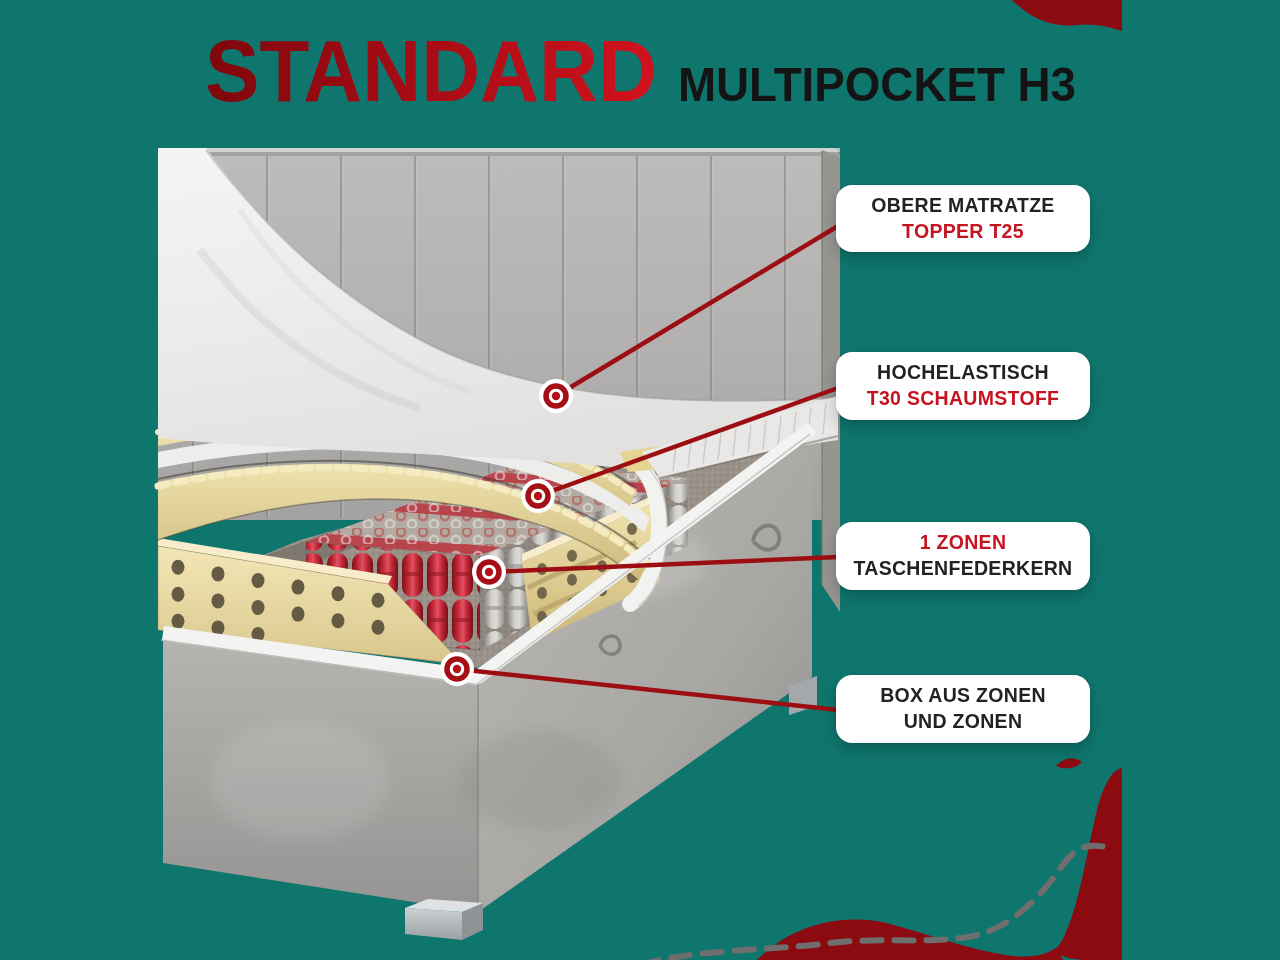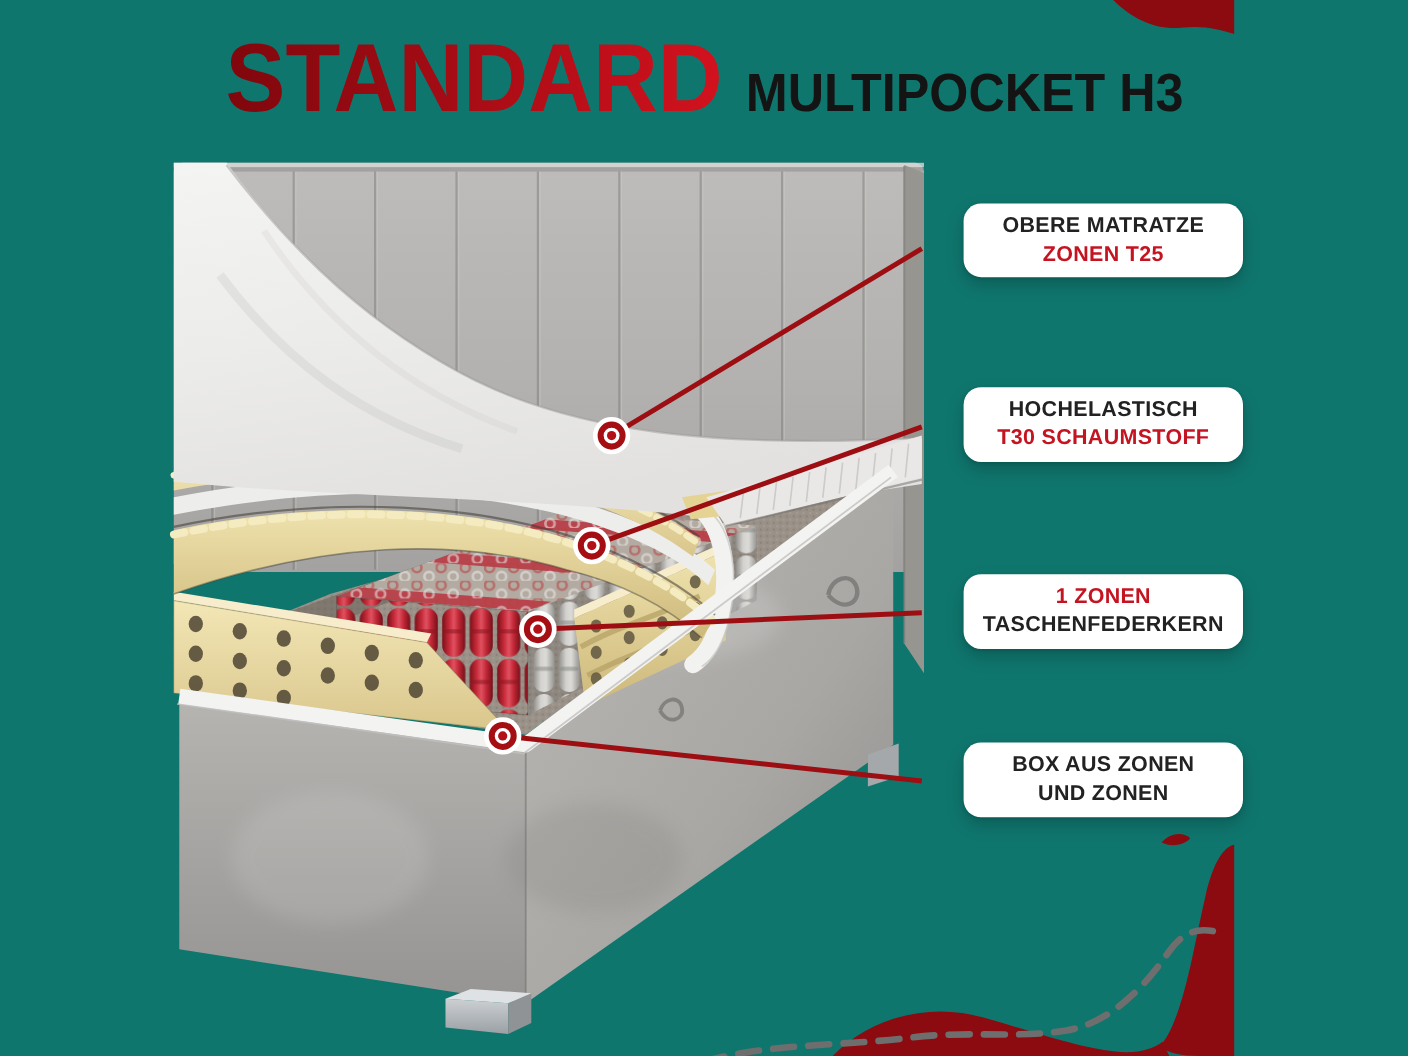--- a/index.html
+++ b/index.html
@@ -9,7 +9,7 @@
   .callout{position:absolute;left:836px;width:254px;background:#ffffff;border-radius:16px;
            box-shadow:0 7px 16px rgba(0,0,0,.20),0 1px 3px rgba(0,0,0,.10);
            display:flex;flex-direction:column;align-items:center;justify-content:center;
-           text-align:center;line-height:1.32;letter-spacing:.3px;font-size:19.5px;margin-left:40px;}
+           text-align:center;line-height:1.32;letter-spacing:.3px;font-size:19.5px;}
   .callout .ln-dark{color:#222222;font-weight:600;}
   .callout .ln-red{color:#c51421;font-weight:800;}
 </style>

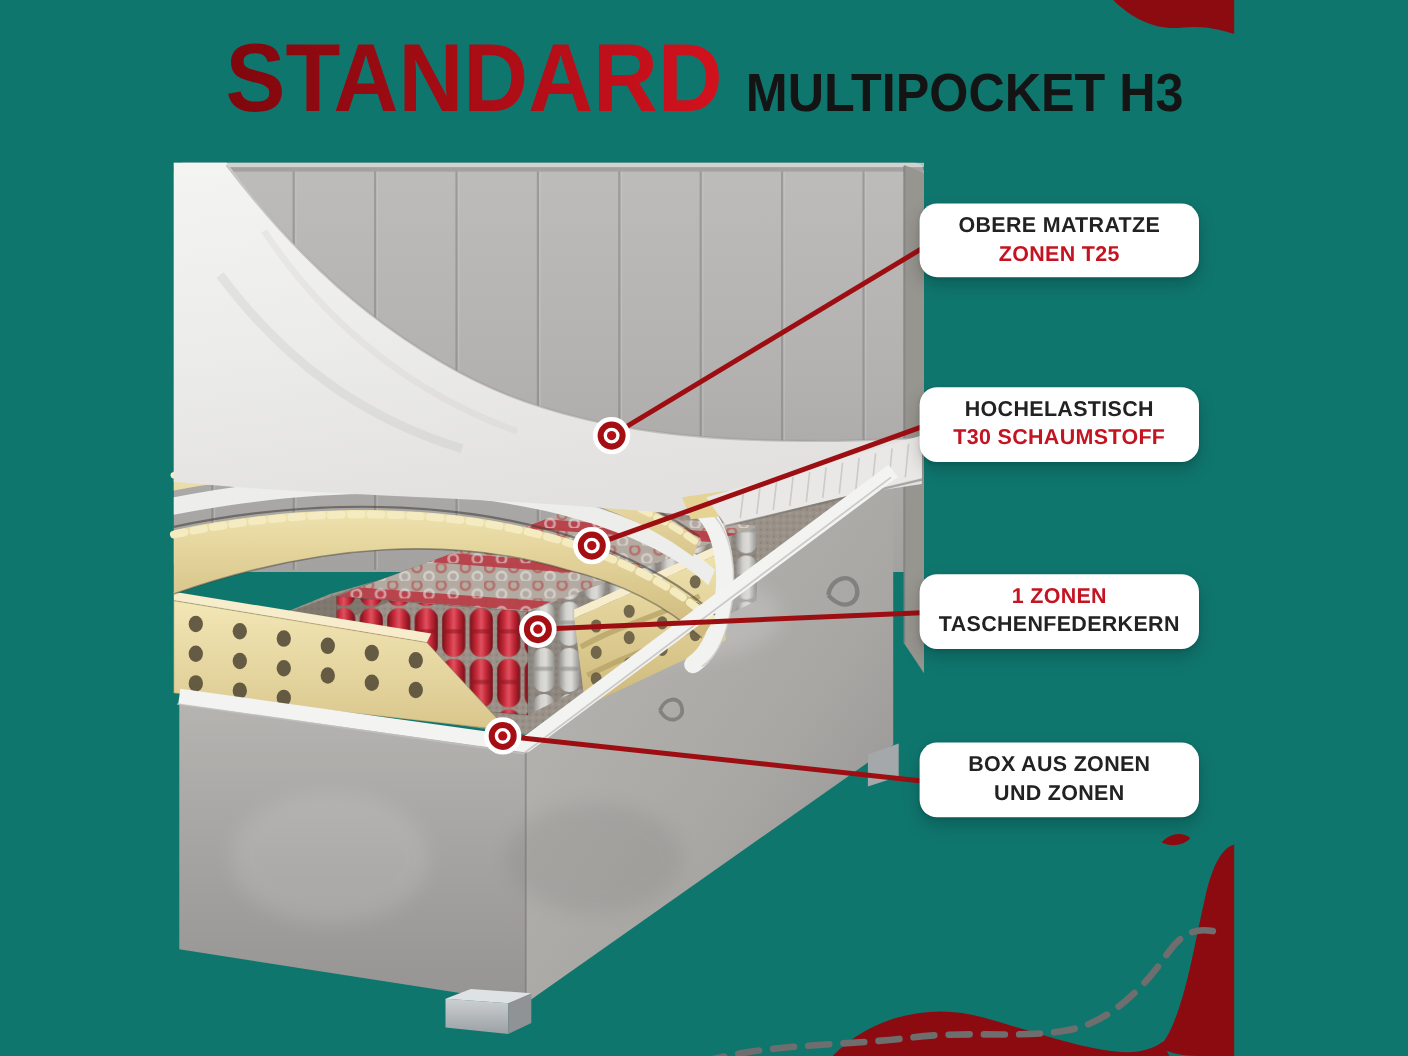--- a/index.html
+++ b/index.html
@@ -299,7 +299,7 @@
 
   <div class="callout" style="top:185px;height:67px;">
     <span class="ln-dark">OBERE MATRATZE</span>
-    <span class="ln-red">ZONEN T25</span>
+    <span class="ln-red">TOPPER T25</span>
   </div>
   <div class="callout" style="top:352px;height:68px;">
     <span class="ln-dark">HOCHELASTISCH</span>

